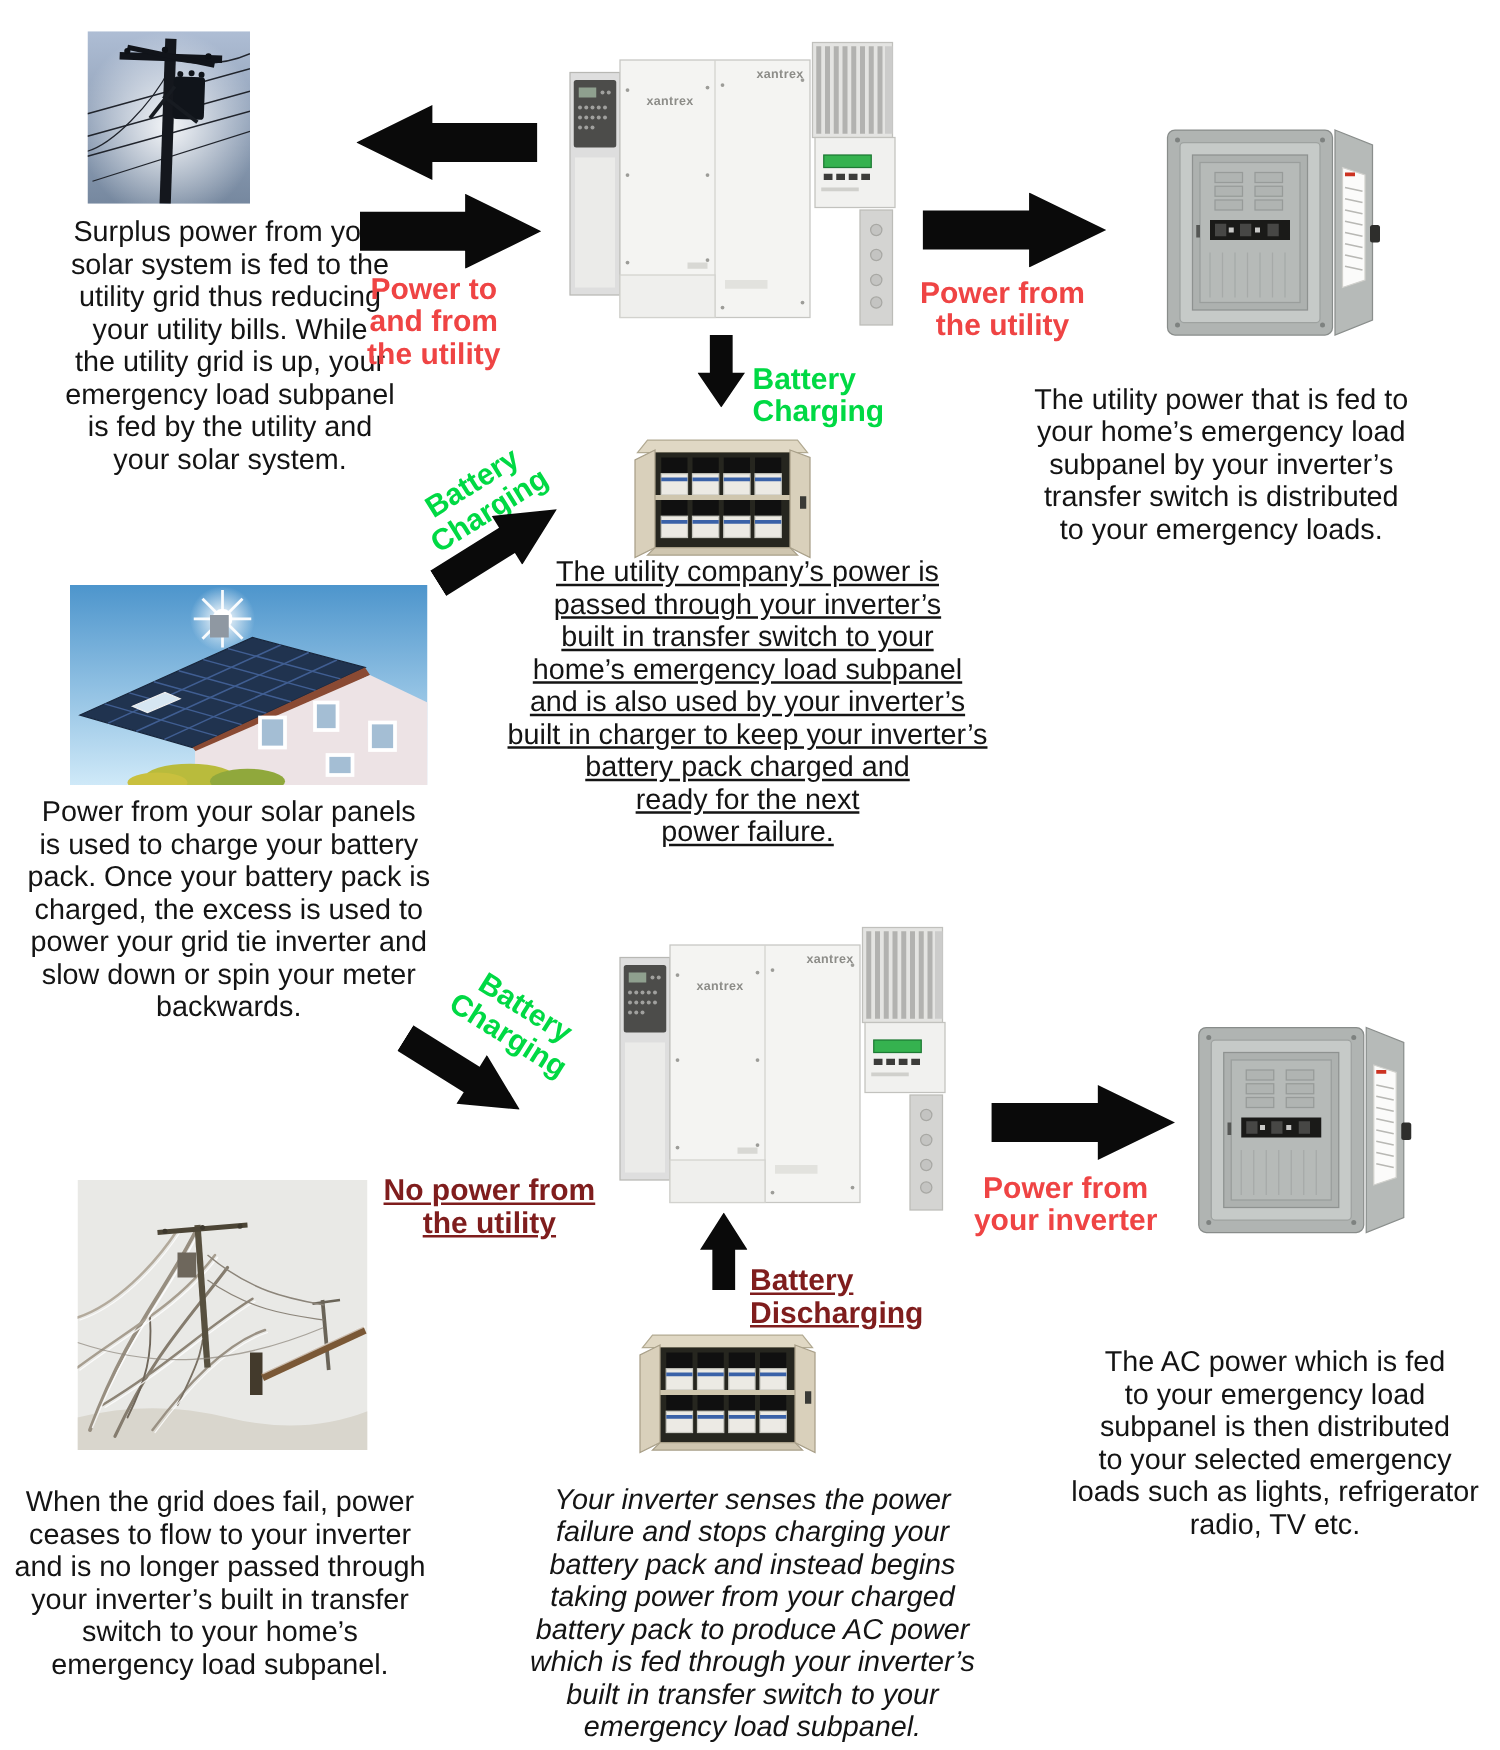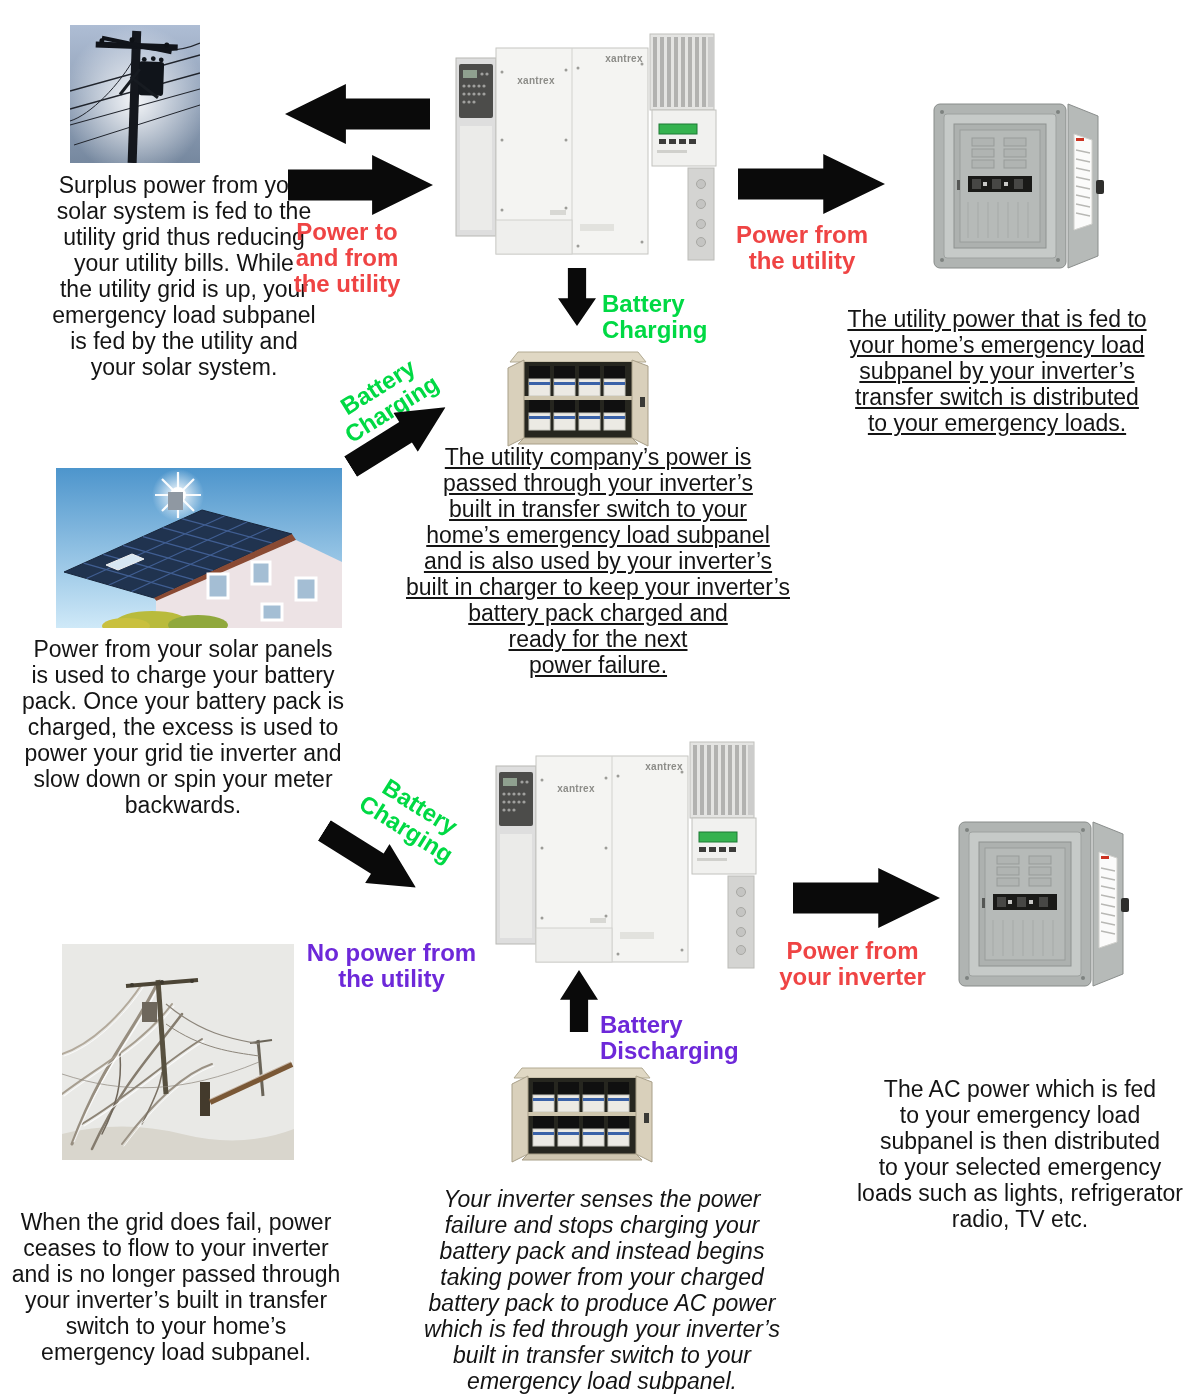--- a/index.html
+++ b/index.html
@@ -213,7 +213,7 @@
     </g>
   </svg>
 
-  <div class="abs txt" style="left:832px;top:306px;width:330px;text-decoration:underline;">The utility power that is fed to
+  <div class="abs txt" style="left:812px;top:306px;width:330px;">The utility power that is fed to
 your home’s emergency load
 subpanel by your inverter’s
 transfer switch is distributed

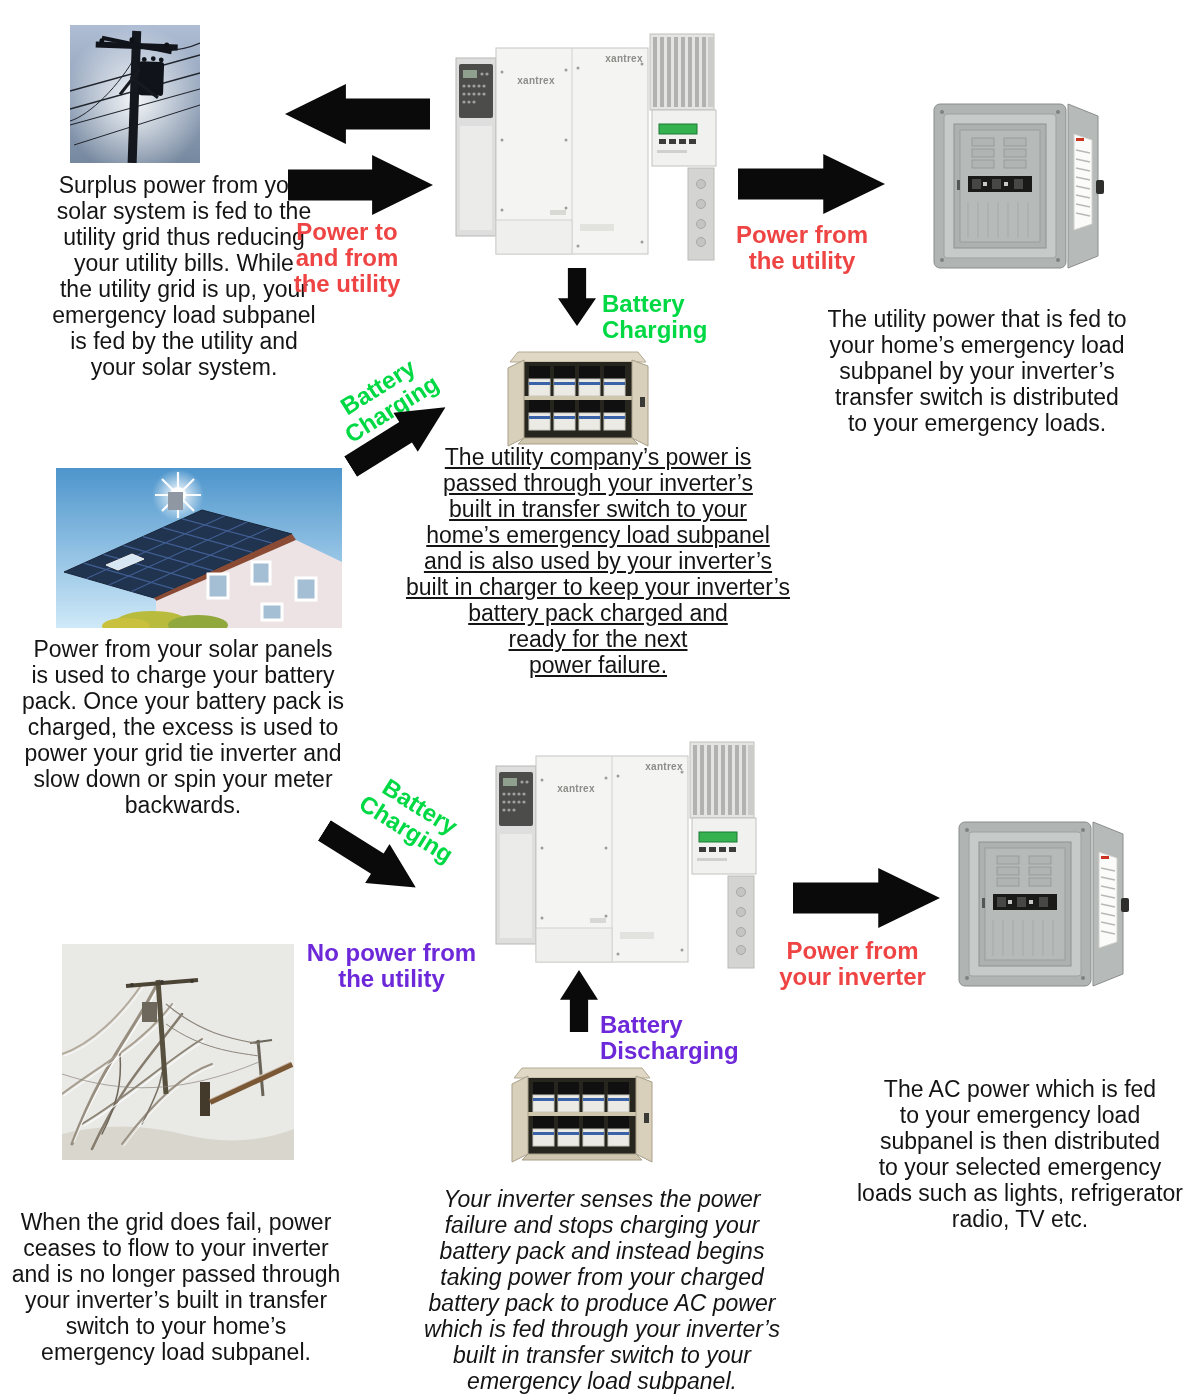--- a/index.html
+++ b/index.html
@@ -11,7 +11,7 @@
   .lbl.left{text-align:left;}
   .blue{color:#ef4444;}
   .green{color:#00d944;}
-  .red{color:#6d28d9;}
+  .red{color:#7f1d1d;text-decoration:underline;}
   .arrow{background:#0a0a0a;}
   .arr-right{clip-path:polygon(0% 24%,58% 24%,58% 0%,100% 50%,58% 100%,58% 76%,0% 76%);}
   .arr-left{clip-path:polygon(100% 24%,42% 24%,42% 0%,0% 50%,42% 100%,42% 76%,100% 76%);}

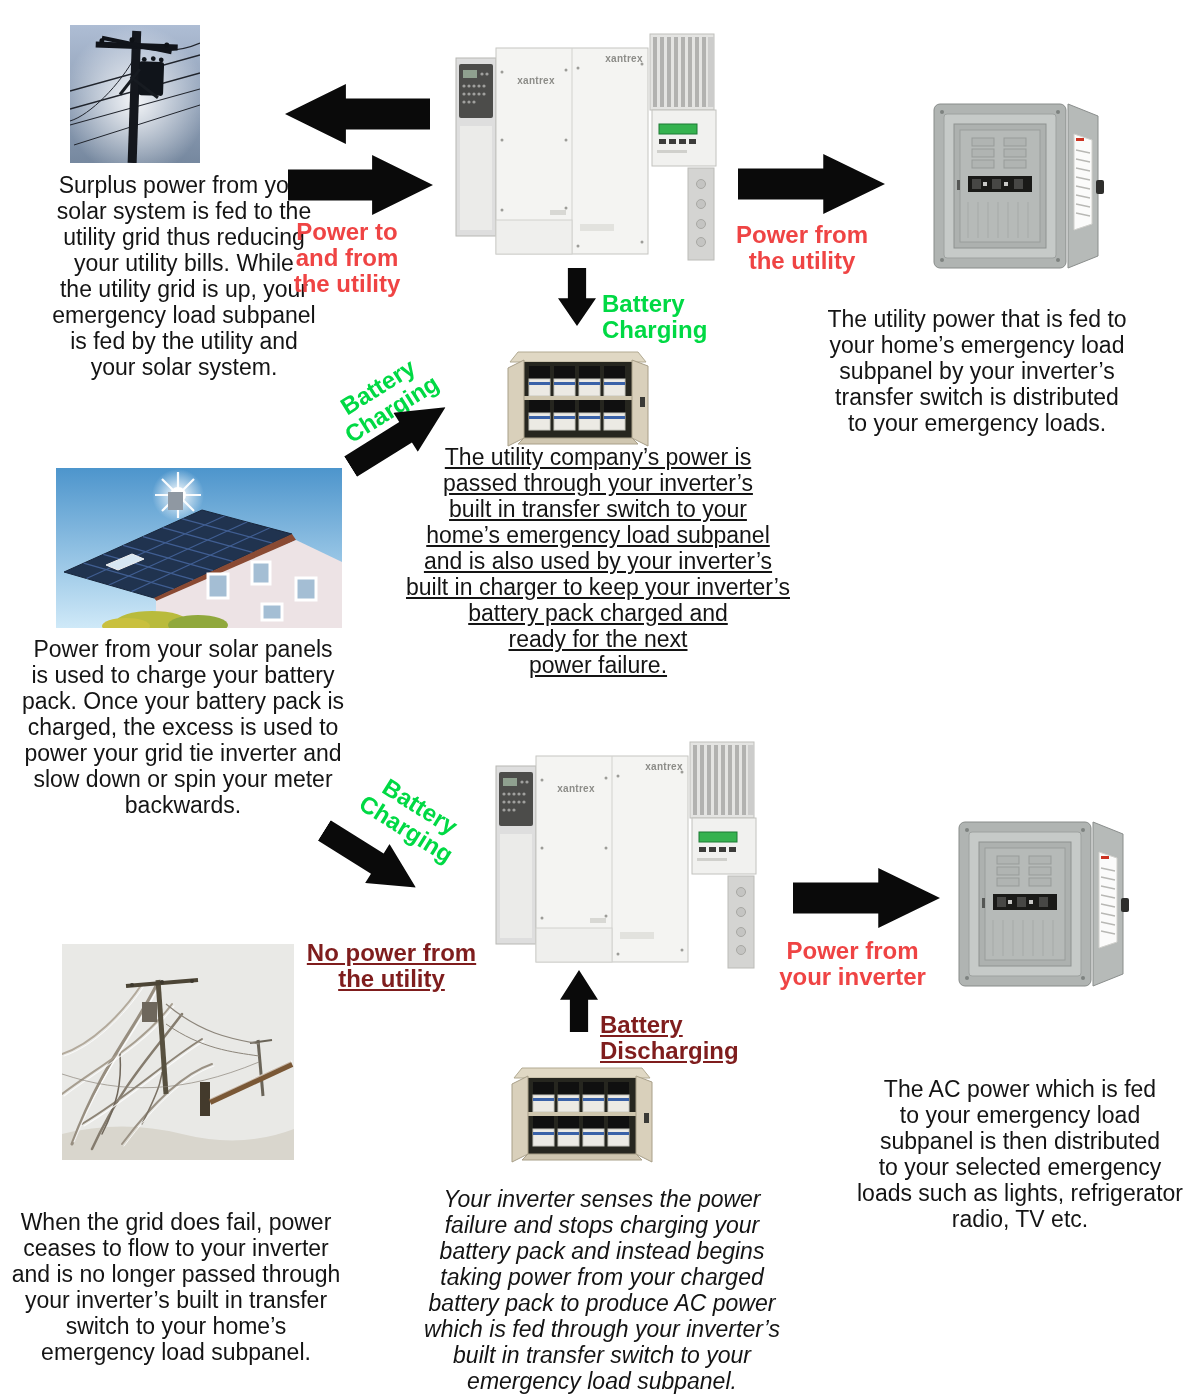--- a/index.html
+++ b/index.html
@@ -575,7 +575,7 @@
     <line x1="148" y1="155" x2="230" y2="117" stroke="#ffffff" stroke-width="1.4" opacity="0.6"></line>
   </svg>
 
-  <div class="abs txt" style="left:0px;top:1188px;width:352px;margin-top:21px;">When the grid does fail, power
+  <div class="abs txt" style="left:0px;top:1188px;width:352px;">When the grid does fail, power
 ceases to flow to your inverter
 and is no longer passed through
 your inverter’s built in transfer

